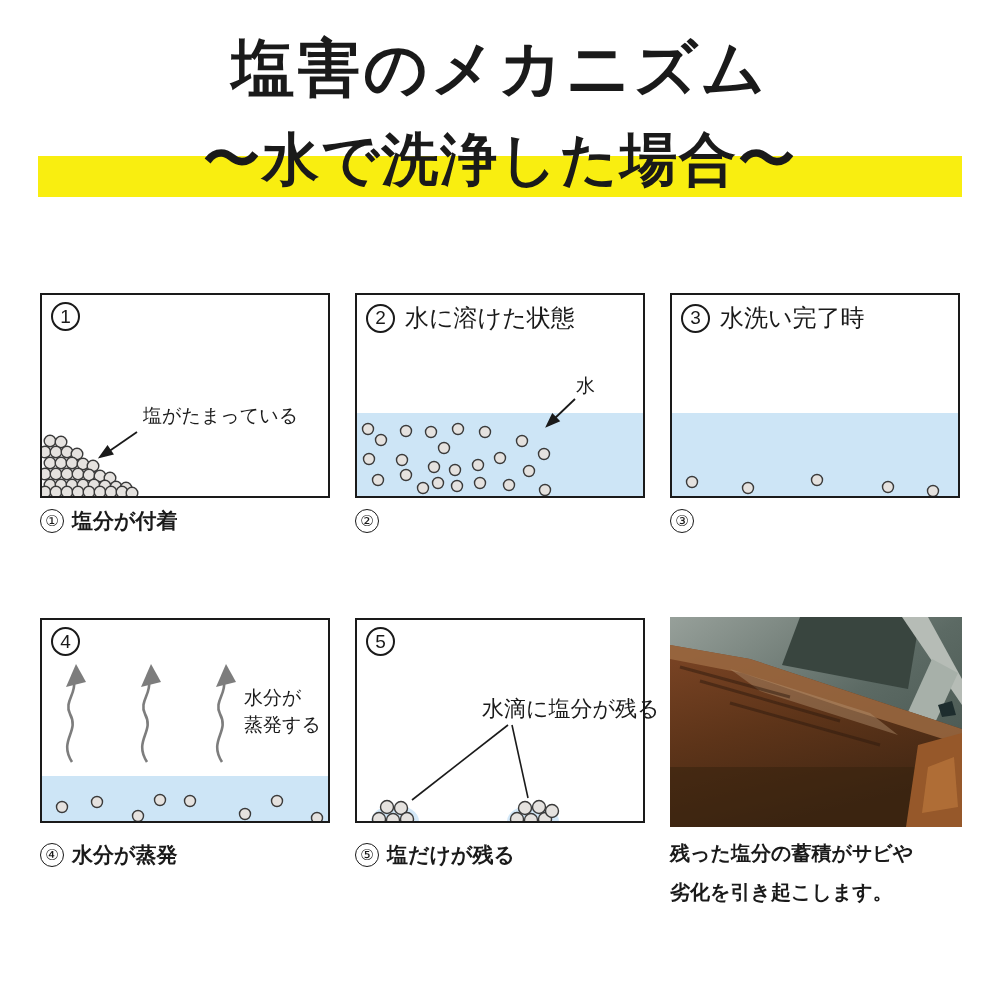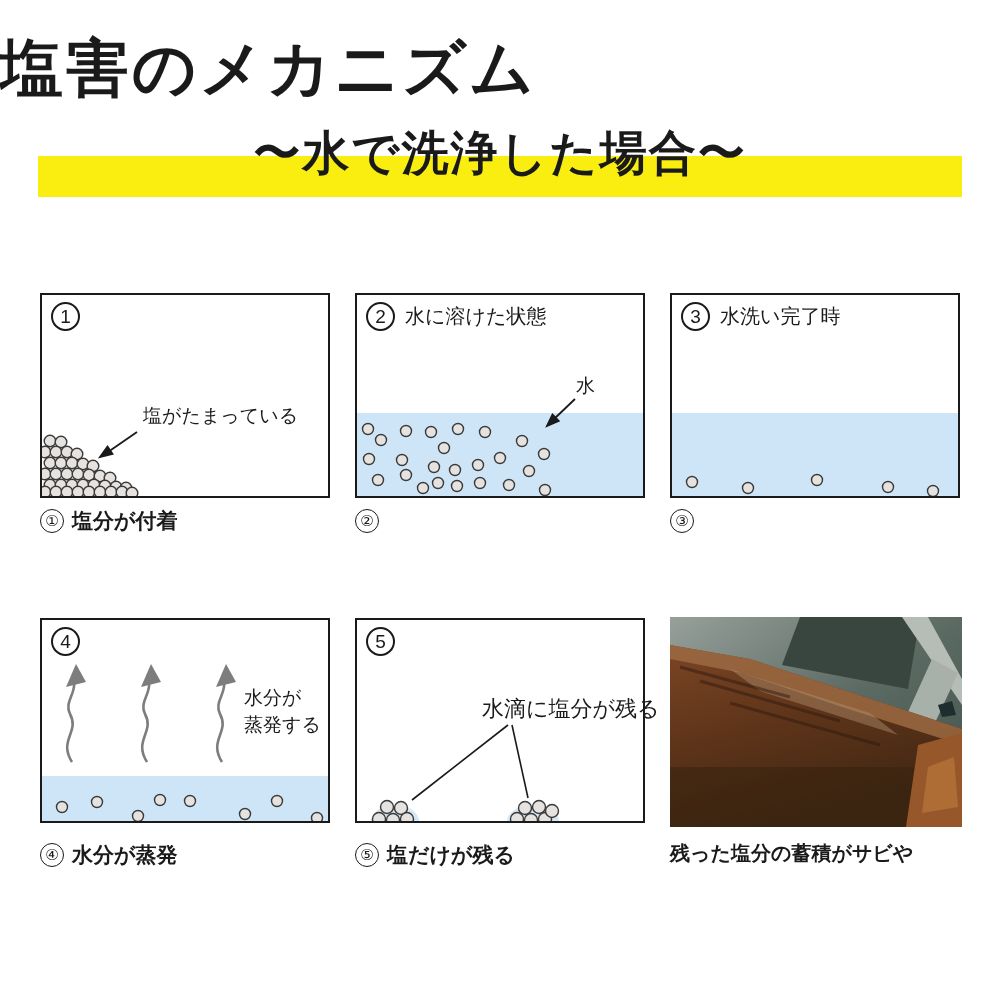--- a/index.html
+++ b/index.html
@@ -7,7 +7,7 @@
         font-family:"Liberation Sans","DejaVu Sans",sans-serif;color:#1a1a1a;}
 
   
-  .title{position:absolute;top:26px;left:0;width:100%;text-align:left;
+  .title{position:absolute;top:26px;left:0;width:100%;text-align:center;
          font-size:63px;font-weight:900;letter-spacing:3px;}
   .band{position:absolute;top:156px;left:38px;width:924px;height:41px;}
   .subtitle{position:absolute;top:122px;left:0;width:100%;text-align:center;

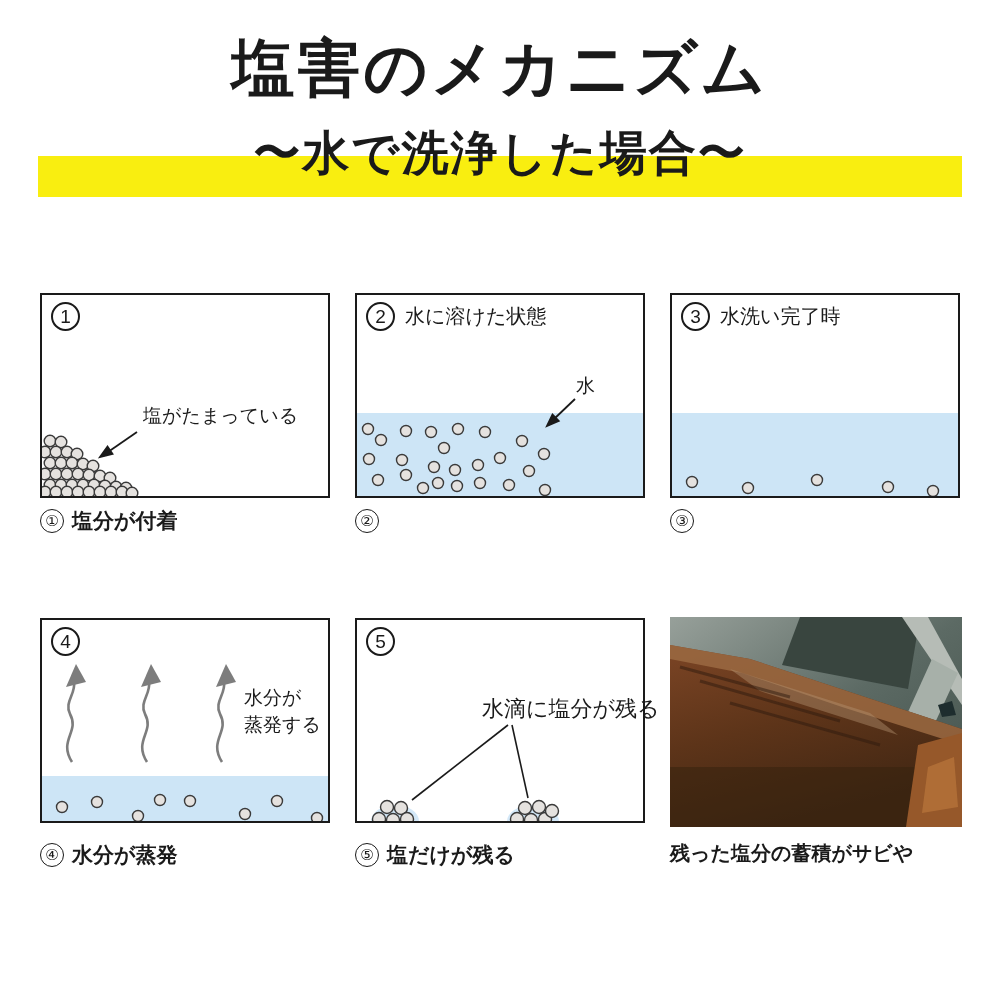--- a/index.html
+++ b/index.html
@@ -11,7 +11,7 @@
          font-size:63px;font-weight:900;letter-spacing:3px;}
   .band{position:absolute;top:156px;left:38px;width:924px;height:41px;}
   .subtitle{position:absolute;top:122px;left:0;width:100%;text-align:center;
-            font-size:47px;font-weight:800;letter-spacing:2px;}
+            font-size:57px;font-weight:800;letter-spacing:2px;}
 
   
   .panel{position:absolute;width:290px;height:205px;border:2px solid #1a1a1a;

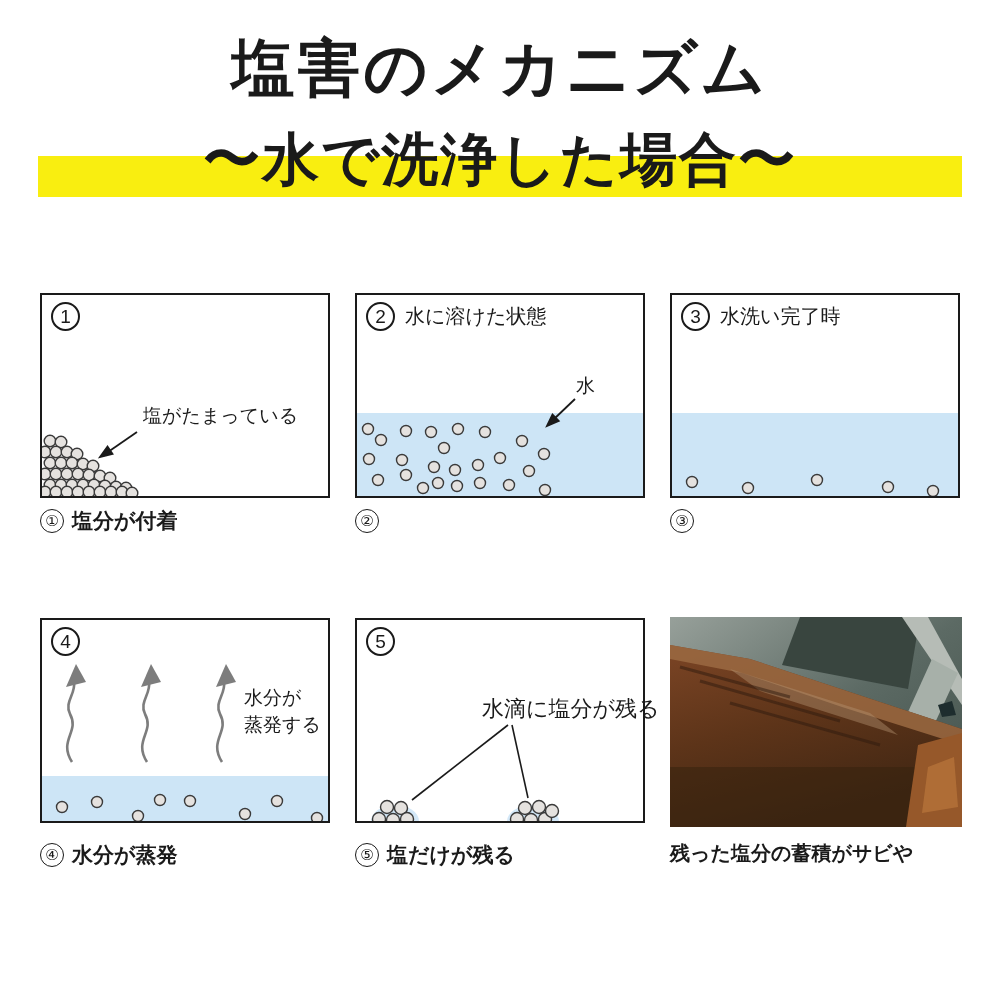--- a/index.html
+++ b/index.html
@@ -23,7 +23,7 @@
   .ncirc{width:29px;height:29px;border:2px solid #1a1a1a;border-radius:50%;
          display:flex;align-items:center;justify-content:center;font-size:19px;
          box-sizing:border-box;background:#fff;}
-  .heading{font-size:20px;font-weight:500;white-space:nowrap;}
+  .heading{font-size:24px;font-weight:500;white-space:nowrap;}
   .innerlabel{position:absolute;font-size:19px;white-space:nowrap;}
   .lbl-p1{left:101px;top:108px;}
   .lbl-water{left:219px;top:78px;}

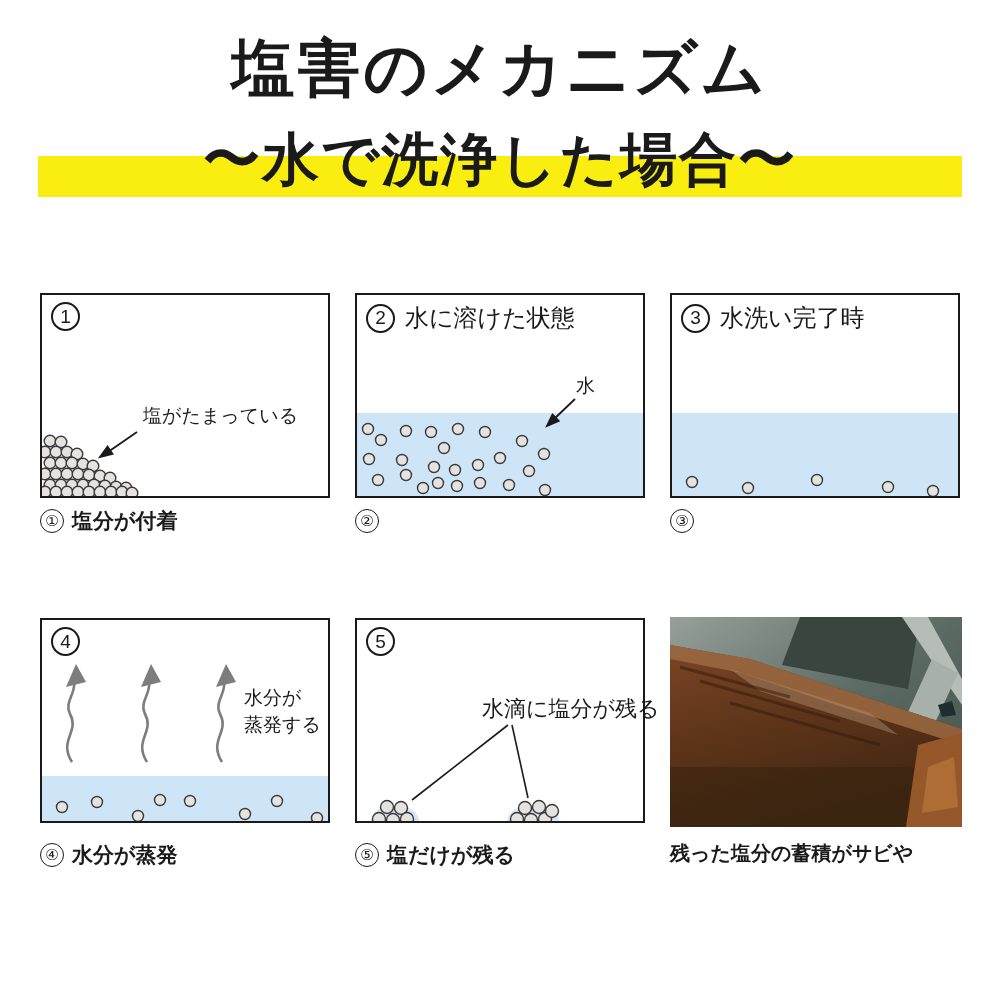--- a/index.html
+++ b/index.html
@@ -284,6 +284,7 @@
 
   <div class="photocap">
     <div>残った塩分の蓄積がサビや</div>
+    <div>劣化を引き起こします。</div>
   </div>
 
 </div>

